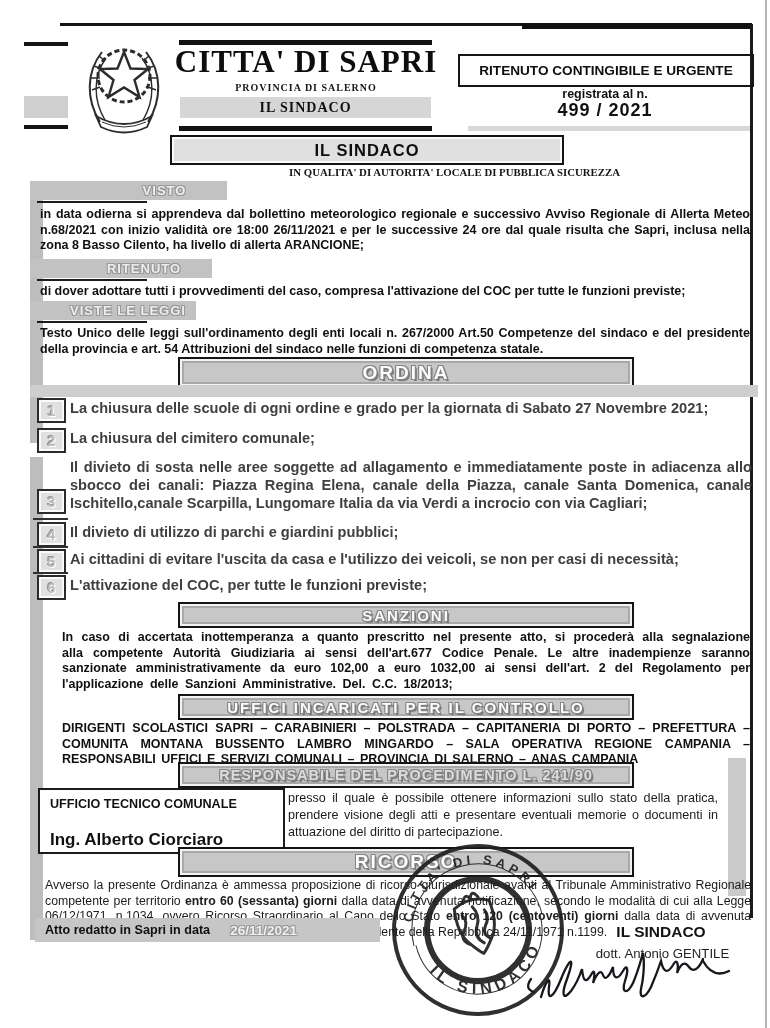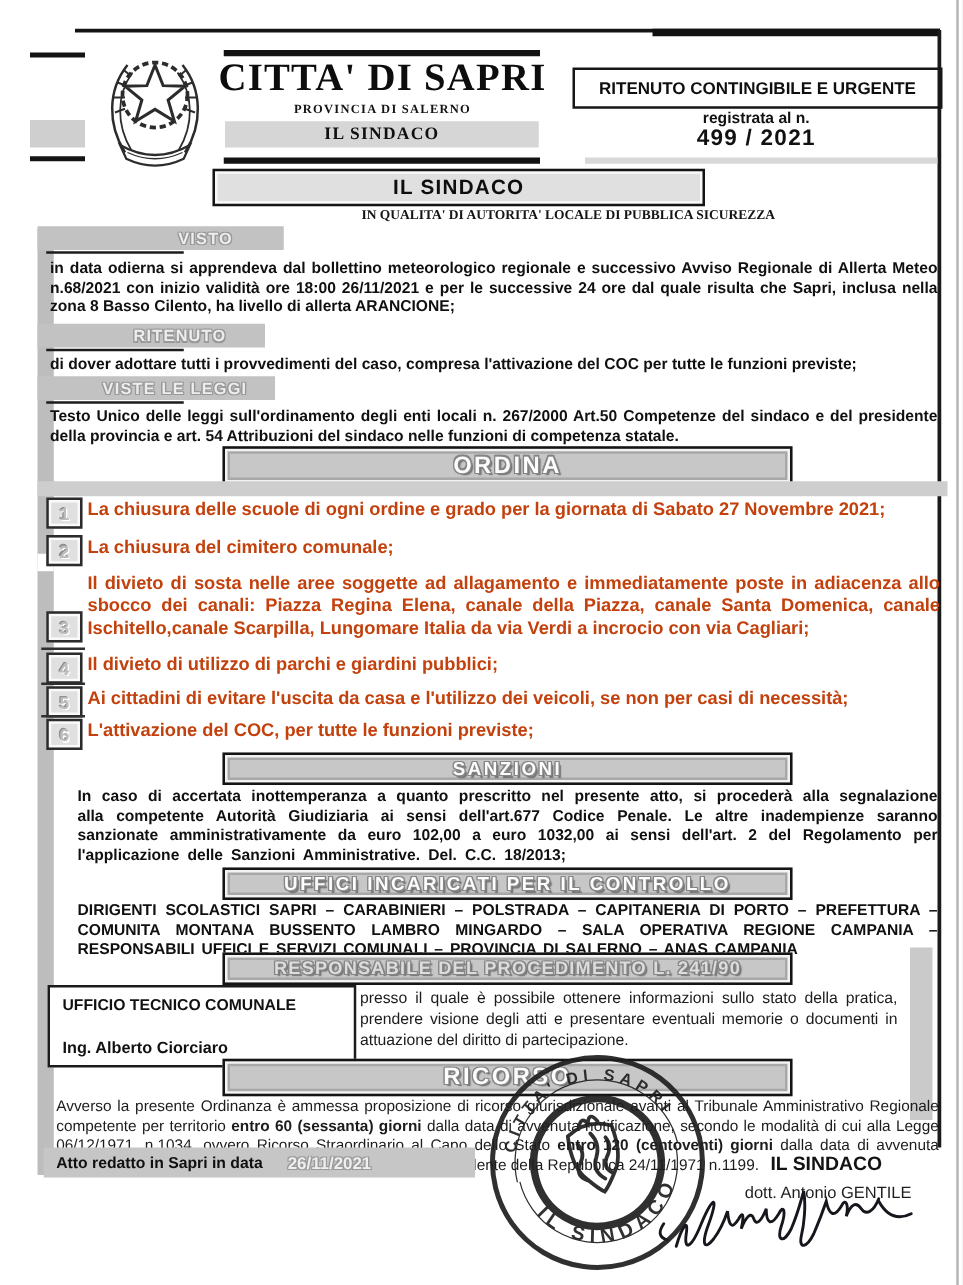--- a/index.html
+++ b/index.html
@@ -131,7 +131,7 @@
   <div class="abs sunder" style="left:37px;top:279px;width:110px"></div>
   <div class="abs para" style="left:40px;top:284px;width:710px">di dover adottare tutti i provvedimenti del caso, compresa l'attivazione del COC per tutte le funzioni previste;</div>
 
-  <div class="abs slabel" style="left:30px;top:301px;width:190px;padding-left:30px;box-sizing:border-box">VISTE LE LEGGI</div>
+  <div class="abs slabel" style="left:30px;top:301px;width:166px;padding-left:30px;box-sizing:border-box">VISTE LE LEGGI</div>
   <div class="abs sunder" style="left:37px;top:321px;width:110px"></div>
   <div class="abs para" style="left:40px;top:326px;width:710px">Testo Unico delle leggi sull'ordinamento degli enti locali n. 267/2000 Art.50 Competenze del sindaco e del presidente della provincia e art. 54 Attribuzioni del sindaco nelle funzioni di competenza statale.</div>
 

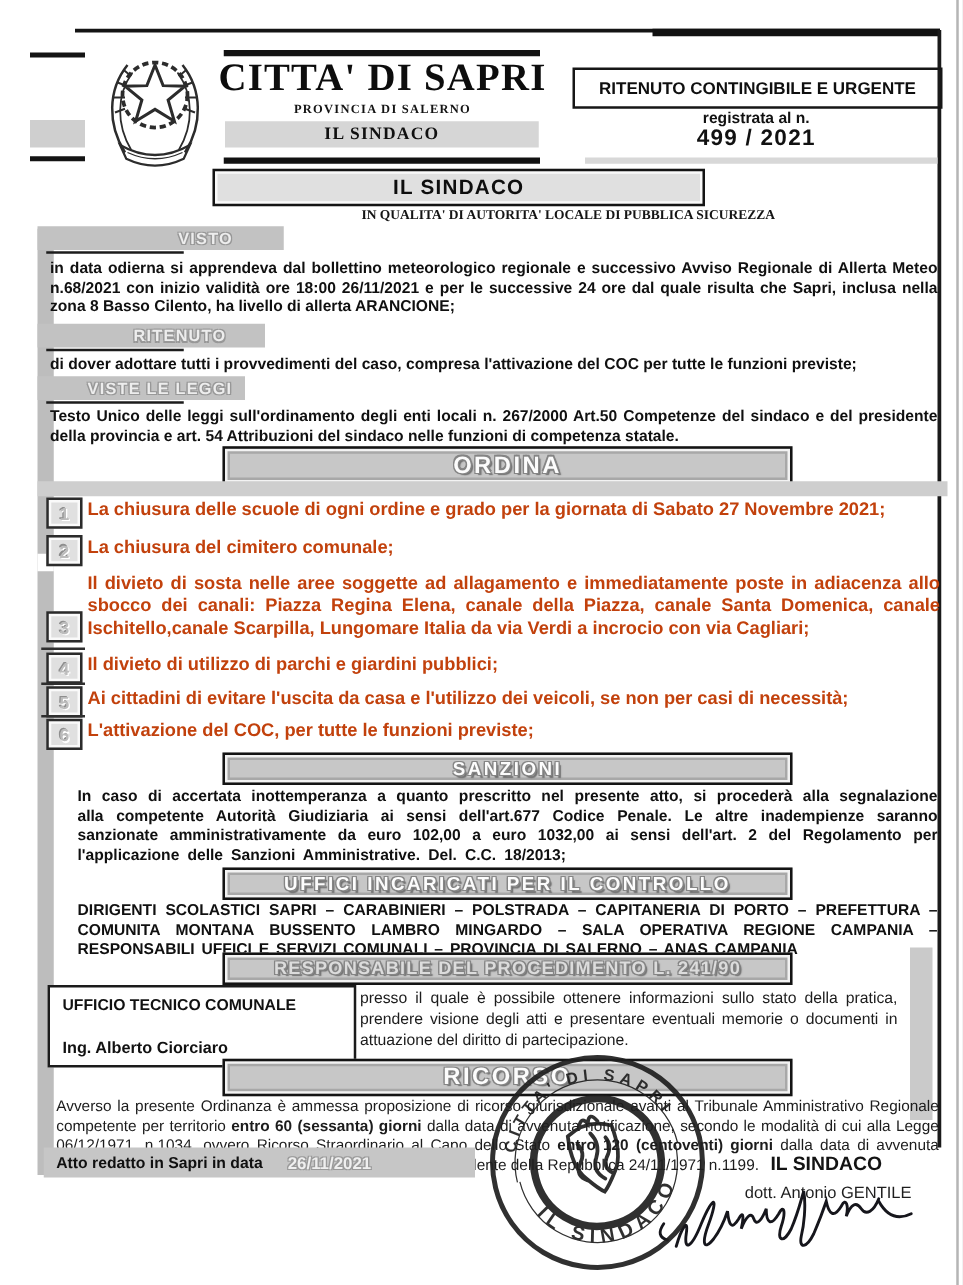--- a/index.html
+++ b/index.html
@@ -56,7 +56,7 @@
   .para{font-size:12.5px;line-height:15.6px;text-align:justify;font-weight:bold;color:#101010;}
   .para-med{font-weight:500;color:#1c1c1c;}
   
-  .oitem{font-size:14.6px;font-weight:bold;color:#c2410c;}
+  .oitem{font-size:14.6px;font-weight:bold;color:#404040;}
   .oitem.just{text-align:justify;line-height:18px;}
   .badge{left:37px;width:25px;height:21px;background:#e0e0e0;border:2px solid #2b2b2b;
         box-shadow:inset 0 0 0 2px #fafafa;

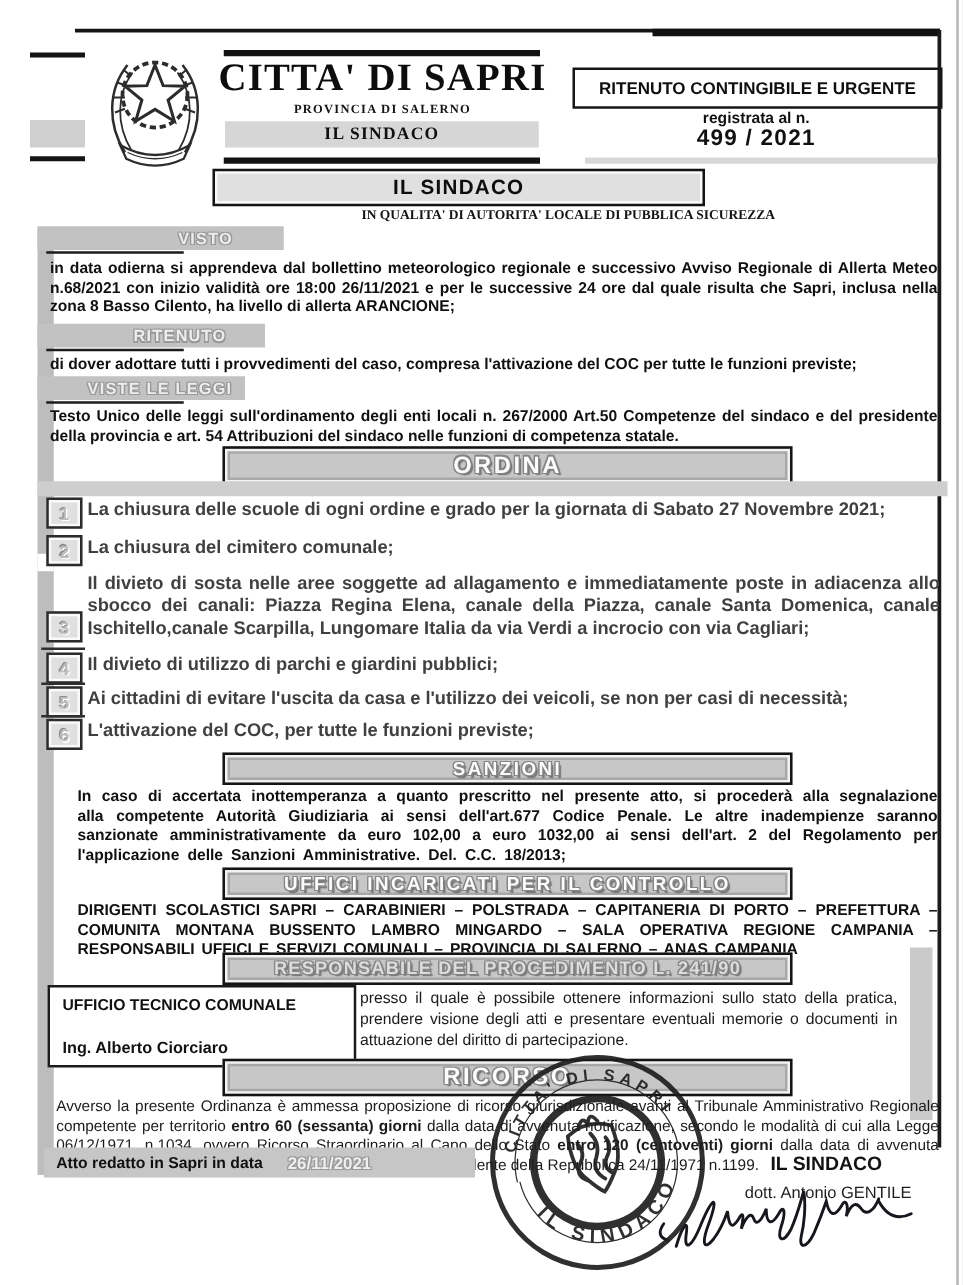--- a/index.html
+++ b/index.html
@@ -68,7 +68,7 @@
   
   .resp-box{left:38px;top:788px;width:243px;height:62px;border:2px solid #1b1b1b;background:#fff;}
   .resp-office{position:absolute;left:10px;top:7px;font-weight:bold;font-size:12.6px;}
-  .resp-person{position:absolute;left:10px;top:40px;font-weight:bold;font-size:13px;}
+  .resp-person{position:absolute;left:10px;top:40px;font-weight:bold;font-size:17px;}
   
   .atto-band{left:35px;top:918px;width:345px;height:24px;background:#c6c6c6;display:flex;align-items:center;}
   .atto-label{margin-left:10px;font-weight:bold;font-size:12.6px;color:#101010;}

